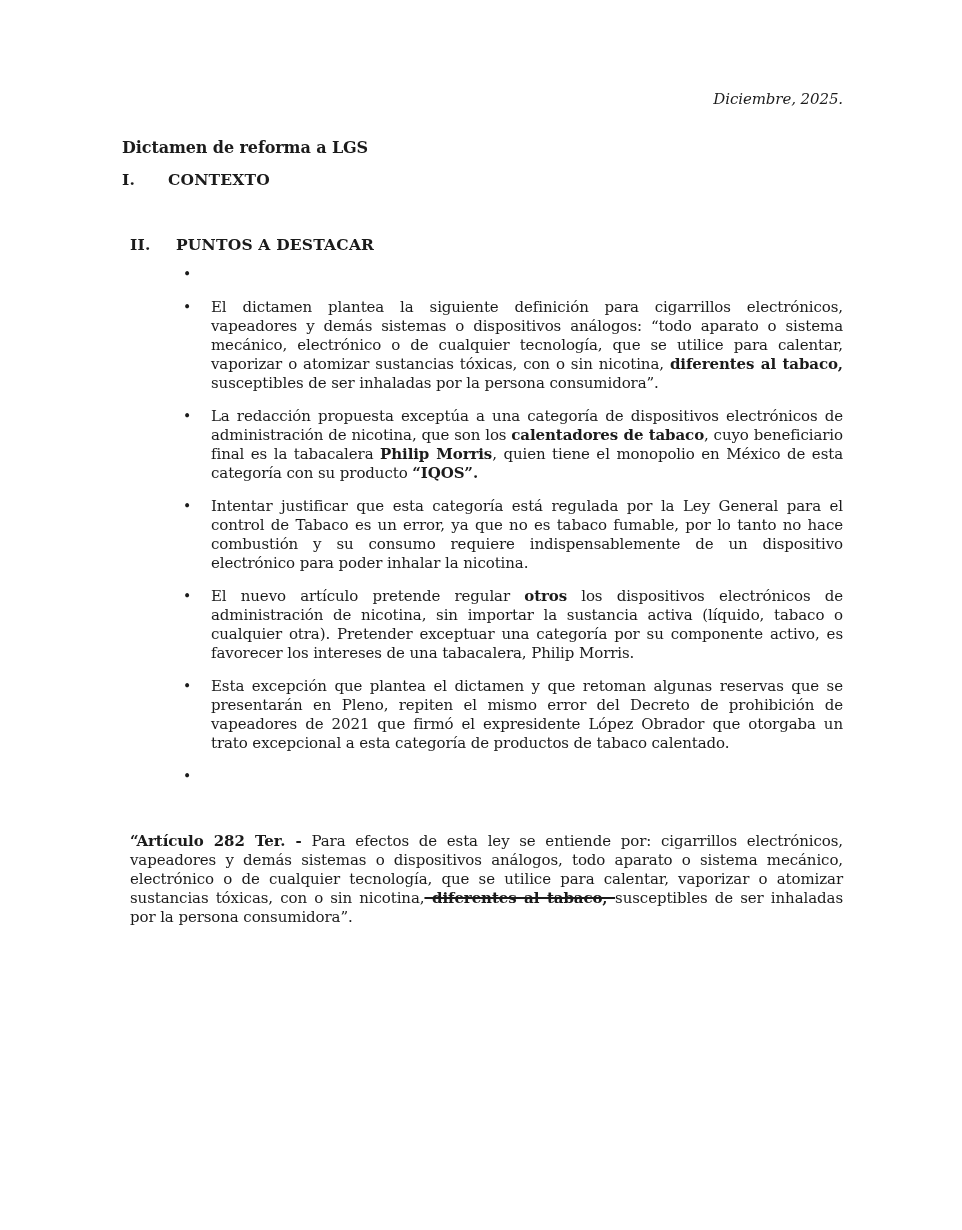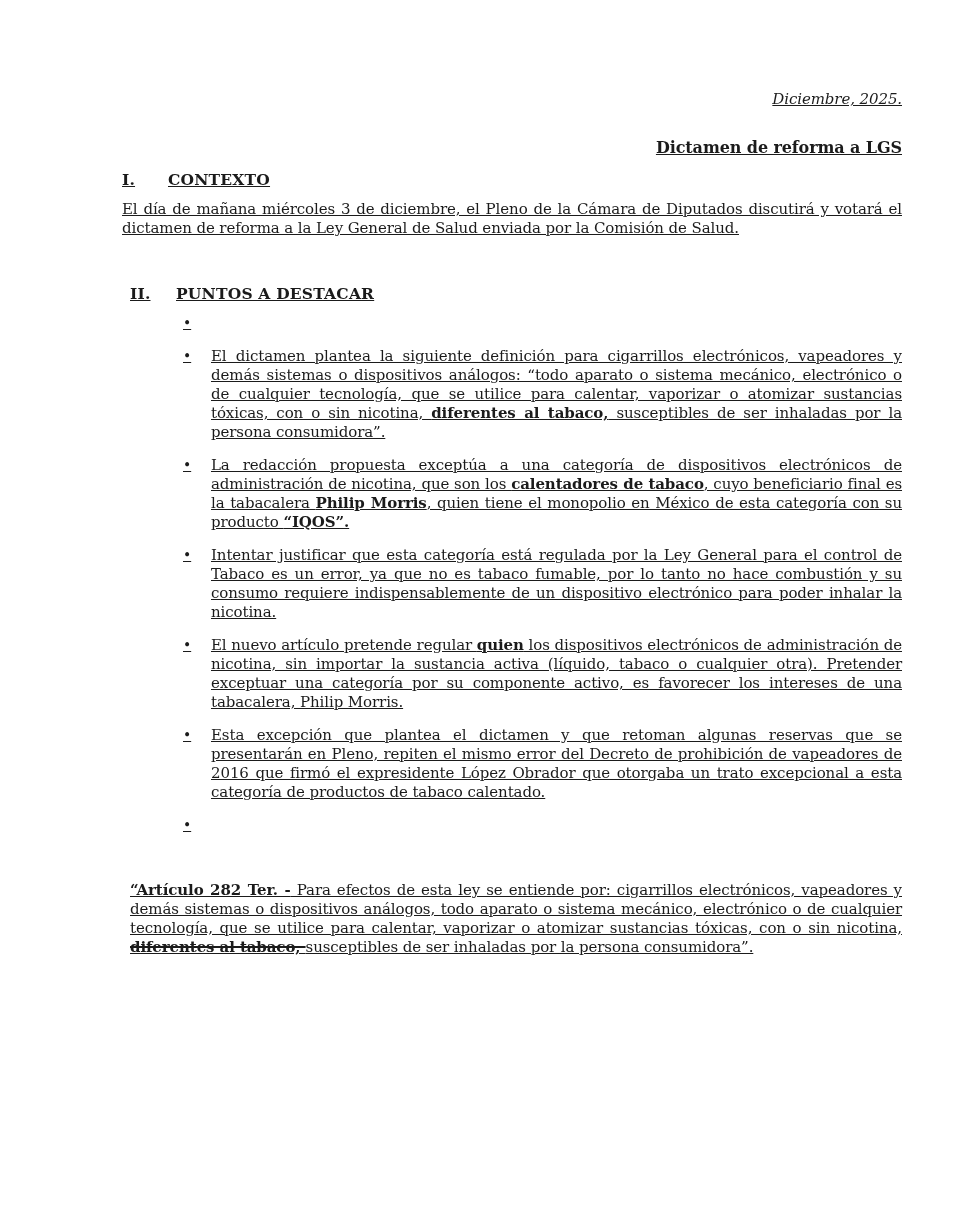--- a/index.html
+++ b/index.html
@@ -16,11 +16,10 @@
     overflow: hidden;
   }
   .content {
-    padding: 90px 60px 0 122px;
+    padding: 90px 119px 0 122px;
     font-size: 15px;
     line-height: 19px;
     letter-spacing: -0.1px;
-    text-decoration: underline;
   }
   .date-line {
     text-align: right;

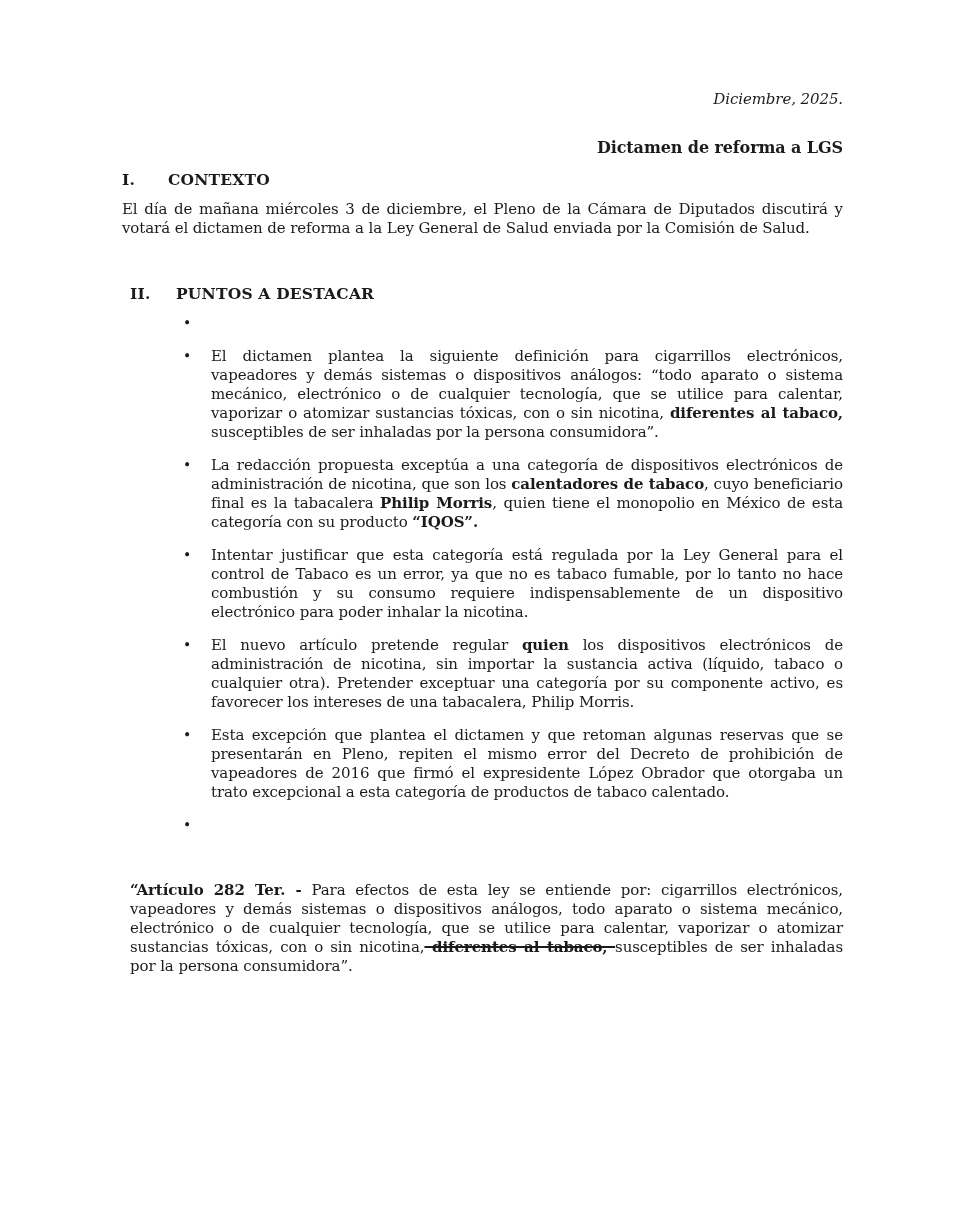--- a/index.html
+++ b/index.html
@@ -28,7 +28,7 @@
     margin-bottom: 29px;
   }
   .doc-title {
-    text-align: right;
+    text-align: left;
     font-weight: 700;
     font-size: 16px;
     margin-bottom: 13px;

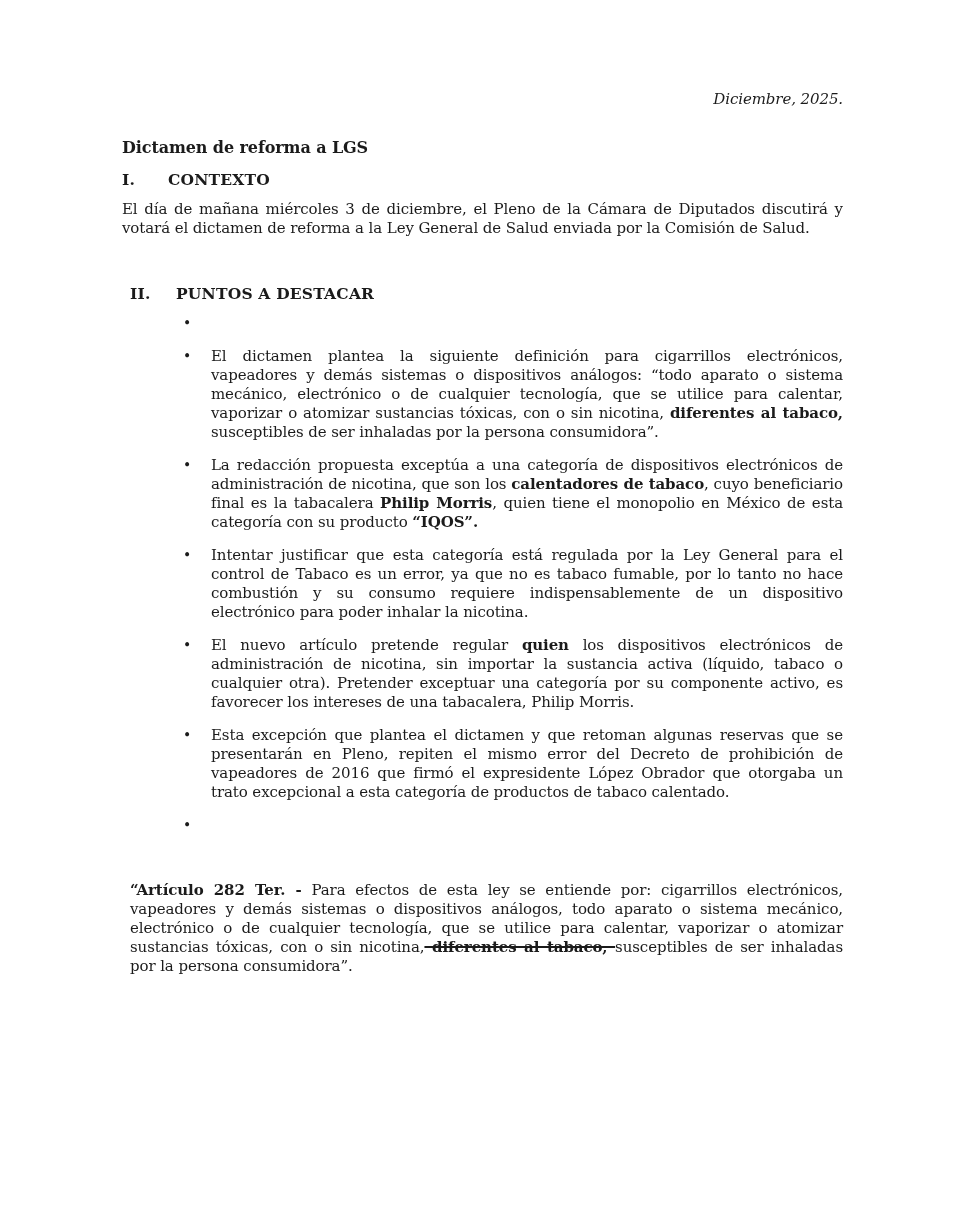--- a/index.html
+++ b/index.html
@@ -82,9 +82,6 @@
         <span class="sec-num">I.</span>
         <span class="sec-title">CONTEXTO</span>
       </div>
-      <div class="blocks">
-          <div class="para"><span>El día de mañana miércoles 3 de diciembre, el Pleno de la Cámara de Diputados discutirá y votará el dictamen de reforma a la Ley General de Salud enviada por la Comisión de Salud.</span></div>
-        </div>
     </div>
 
     <div class="section">

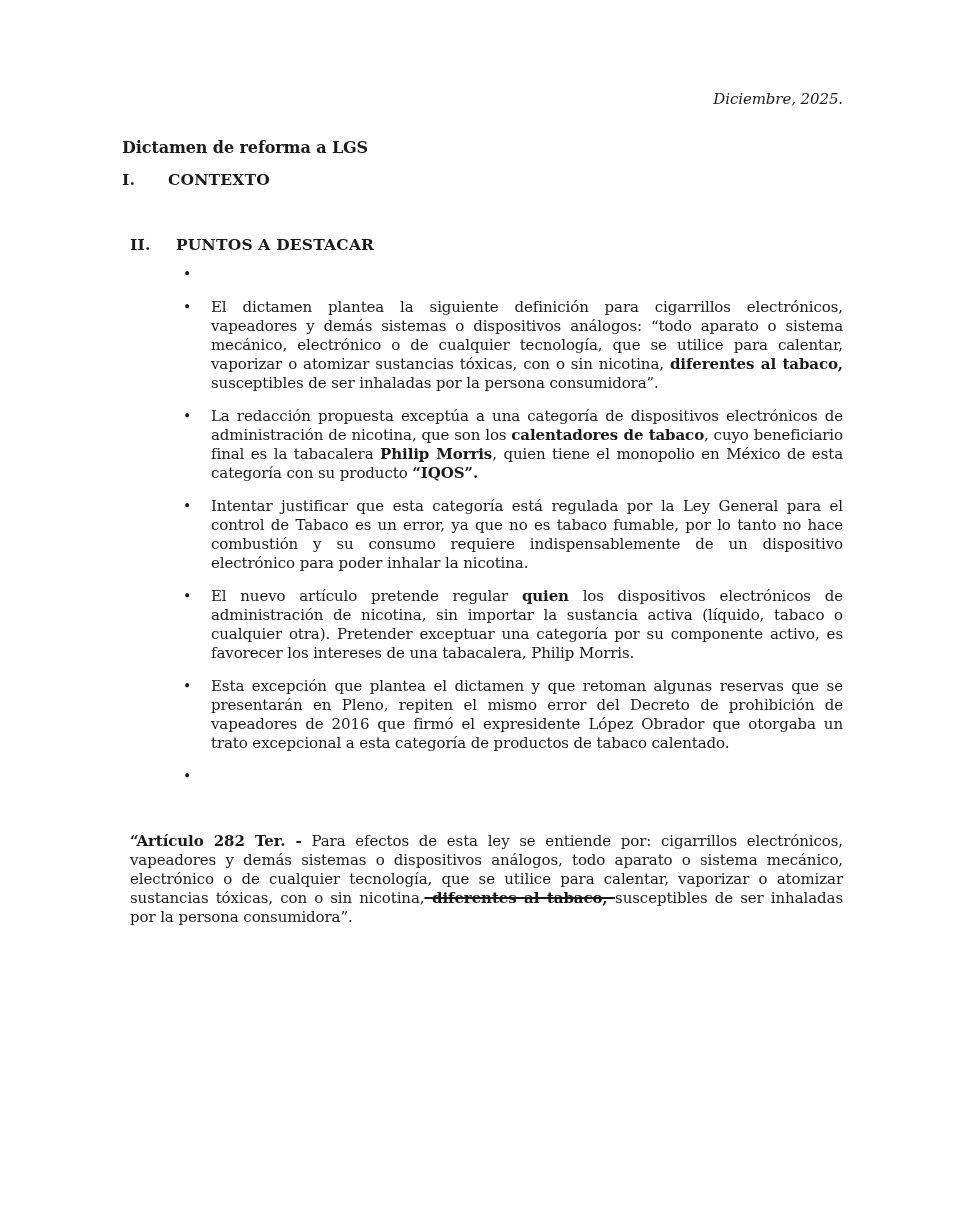--- a/index.html
+++ b/index.html
@@ -107,7 +107,7 @@
           </div>
           <div class="bullet">
             <span class="bullet-marker">•</span>
-            <div class="bullet-text"><span>El nuevo artículo pretende regular </span><span class="seg-b">quien</span><span> los dispositivos electrónicos de administración de nicotina, sin importar la sustancia activa (líquido, tabaco o cualquier otra). Pretender exceptuar una categoría por su componente activo, es favorecer los intereses de una tabacalera, Philip Morris.</span></div>
+            <div class="bullet-text"><span>El nuevo artículo pretende regular </span><span class="seg-b">otros</span><span> los dispositivos electrónicos de administración de nicotina, sin importar la sustancia activa (líquido, tabaco o cualquier otra). Pretender exceptuar una categoría por su componente activo, es favorecer los intereses de una tabacalera, Philip Morris.</span></div>
           </div>
           <div class="bullet">
             <span class="bullet-marker">•</span>

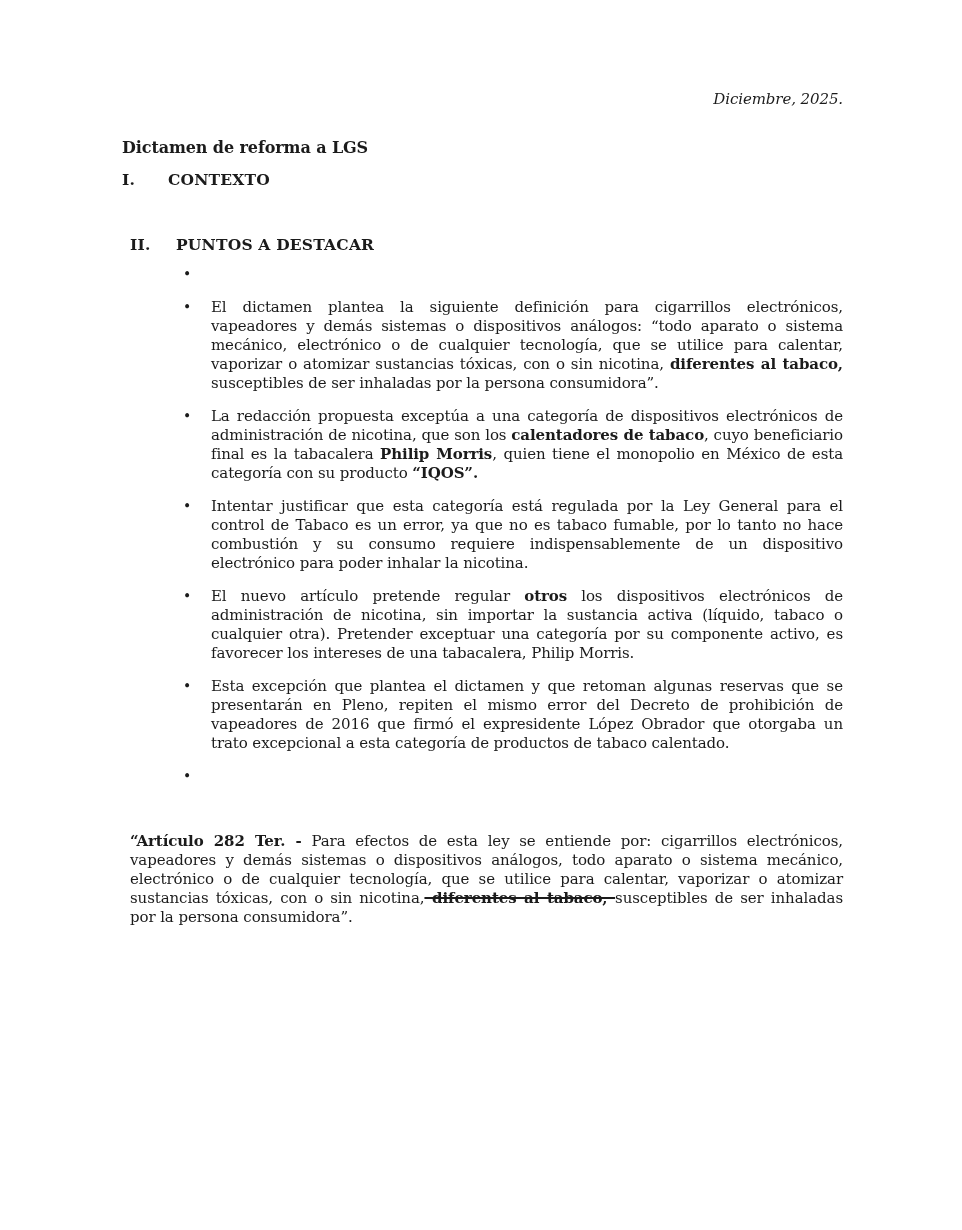--- a/index.html
+++ b/index.html
@@ -111,7 +111,7 @@
           </div>
           <div class="bullet">
             <span class="bullet-marker">•</span>
-            <div class="bullet-text"><span>Esta excepción que plantea el dictamen y que retoman algunas reservas que se presentarán en Pleno, repiten el mismo error del Decreto de prohibición de vapeadores de 2016 que firmó el expresidente López Obrador que otorgaba un trato excepcional a esta categoría de productos de tabaco calentado.</span></div>
+            <div class="bullet-text"><span>Esta excepción que plantea el dictamen y que retoman algunas reservas que se presentarán en Pleno, repiten el mismo error del Decreto de prohibición de vapeadores de 2021 que firmó el expresidente López Obrador que otorgaba un trato excepcional a esta categoría de productos de tabaco calentado.</span></div>
           </div>
           <div class="bullet">
             <span class="bullet-marker">•</span>

